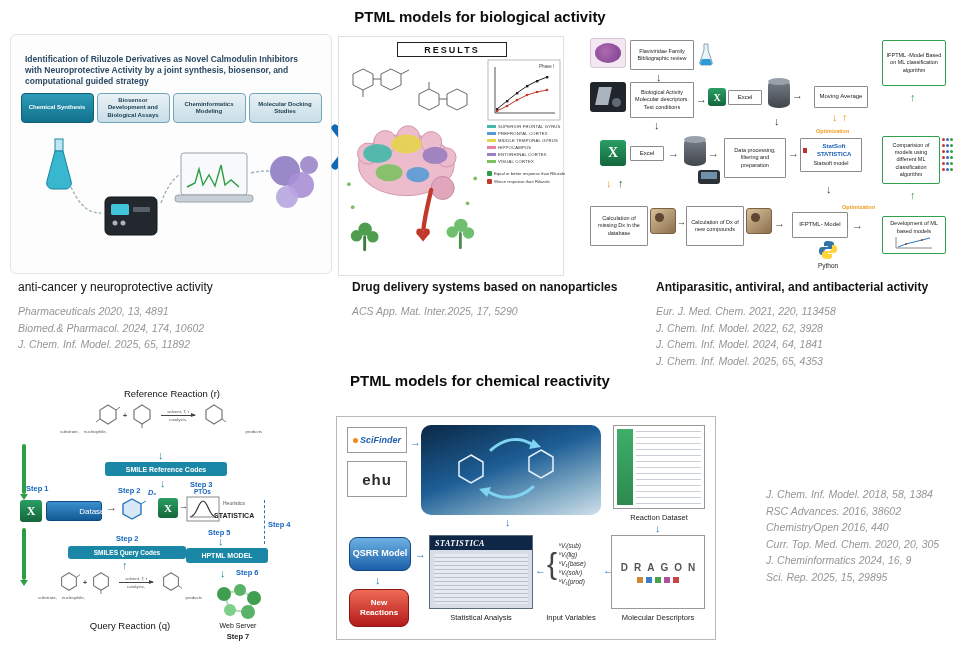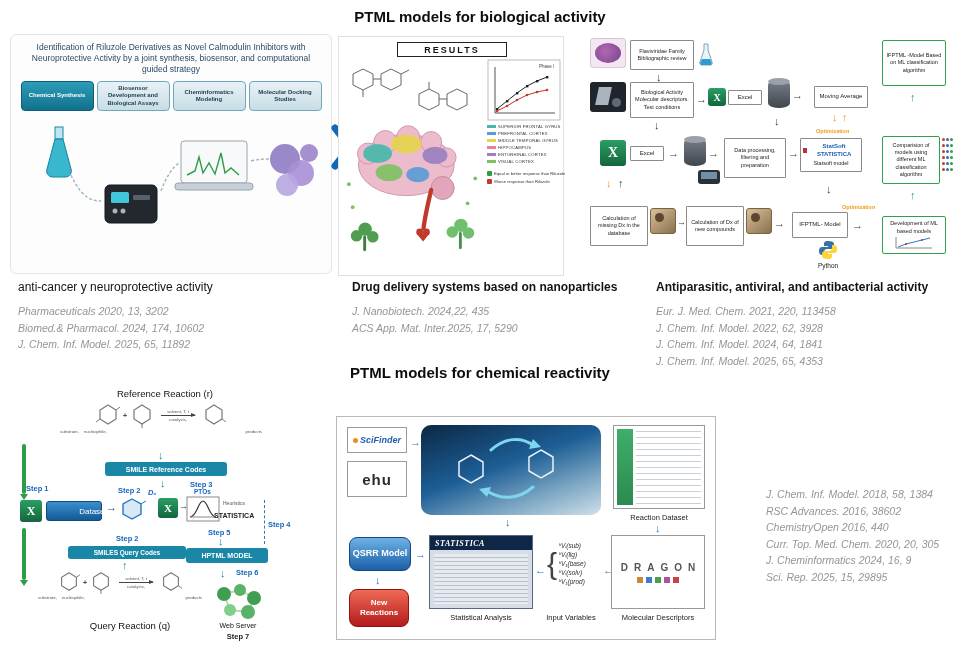--- a/index.html
+++ b/index.html
@@ -9,7 +9,7 @@
   .main-title{position:absolute;left:0;width:960px;text-align:center;font-size:15px;font-weight:bold;color:#0d0d0d;}
   
   .ril{position:absolute;left:10px;top:34px;width:322px;height:240px;background:#fdfdfd;border:1px solid #e4e4e4;border-radius:6px;padding:7px 8px 2px;}
-  .ril-heading{font-size:8.5px;font-weight:normal;color:#2a4a66;text-align:center;line-height:1.3;margin:0 6px 6px;}
+  .ril-heading{font-size:8.5px;font-weight:bold;color:#2a4a66;line-height:1.3;margin:12px 6px 6px;}
   .ril-steps{display:flex;gap:3px;justify-content:center;margin-bottom:2px;}
   .ril-step{width:73px;height:30px;font-size:6px;font-weight:bold;display:flex;align-items:center;justify-content:center;text-align:center;border-radius:4px;padding:1px 2px;line-height:1.25;background:linear-gradient(#e9f1f5,#c8dde7);border:1px solid #6fa7bc;color:#173c4e;}
   .ril-step.first{background:linear-gradient(#2d9cb8,#12718d);color:#fff;border-color:#0d5e77;}

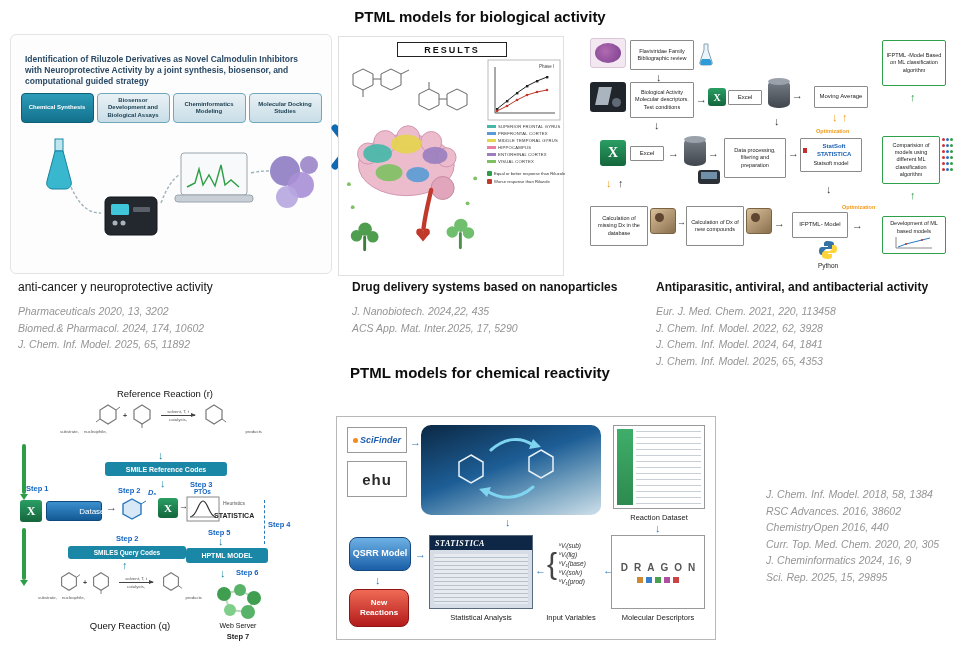--- a/index.html
+++ b/index.html
@@ -381,7 +381,7 @@
 
 <div class="cit" style="left:18px;top:280px">
   <div class="cit-head">anti-cancer y neuroprotective activity</div>
-  <div class="cit-line">Pharmaceuticals 2020, 13, 3202</div>
+  <div class="cit-line">Pharmaceuticals 2020, 13, 4891</div>
   <div class="cit-line">Biomed.&amp; Pharmacol. 2024, 174, 10602</div>
   <div class="cit-line">J. Chem. Inf. Model. 2025, 65, 11892</div>
 </div>

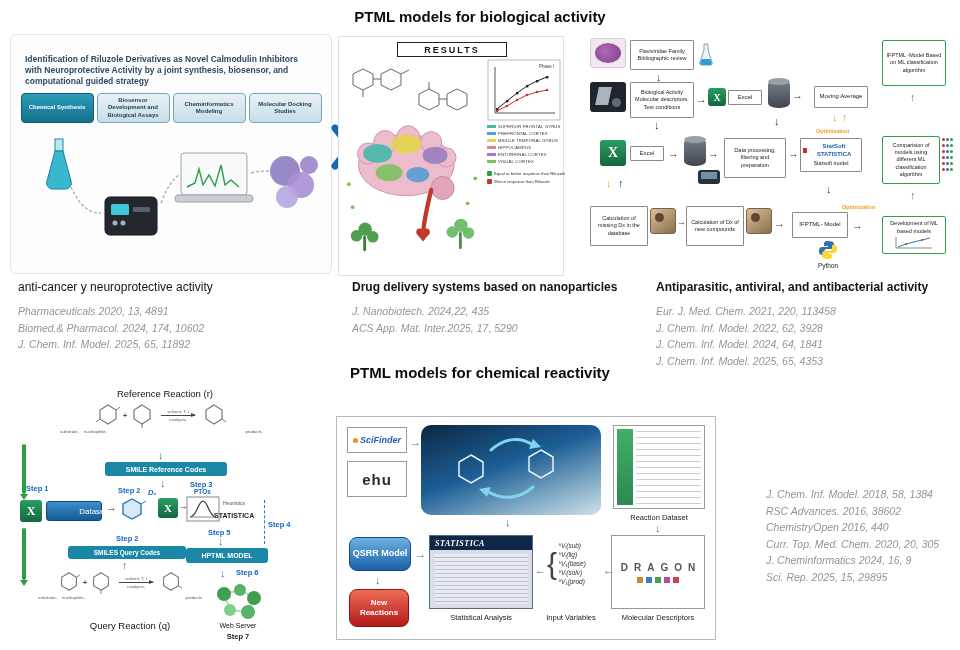--- a/index.html
+++ b/index.html
@@ -387,7 +387,6 @@
 </div>
 <div class="cit" style="left:352px;top:280px">
   <div class="cit-head b">Drug delivery systems based on nanoparticles</div>
-  <div class="cit-line">J. Nanobiotech. 2024,22, 435</div>
   <div class="cit-line">ACS App. Mat. Inter.2025, 17, 5290</div>
 </div>
 <div class="cit" style="left:656px;top:280px">

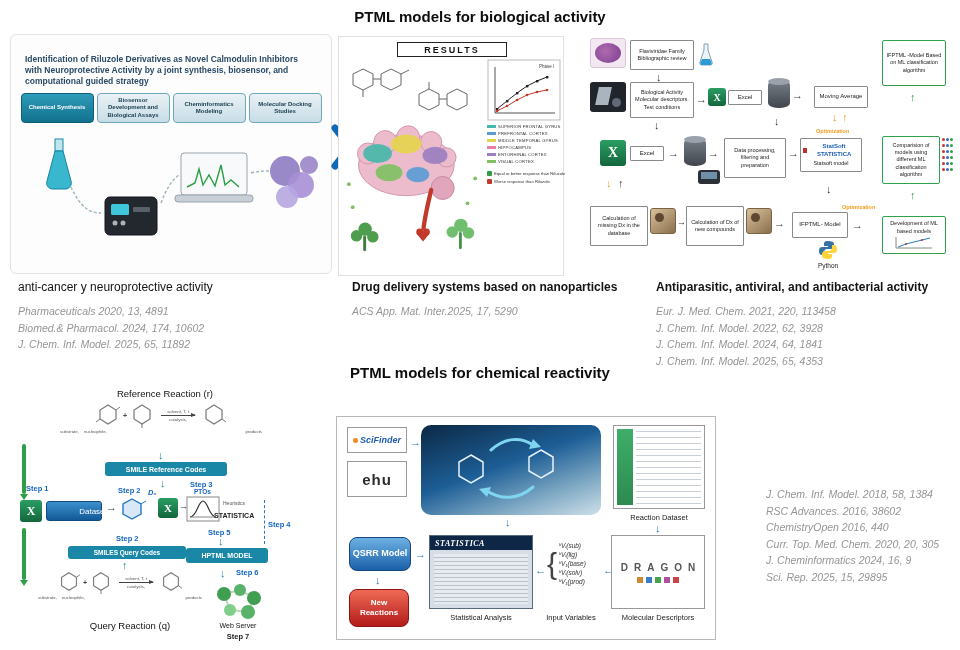--- a/index.html
+++ b/index.html
@@ -122,7 +122,7 @@
 <body>
 
 <div class="main-title" style="top:8px">PTML models for biological activity</div>
-<div class="main-title" style="top:364px">PTML models for chemical reactivity</div>
+<div class="main-title" style="top:372px">PTML models for chemical reactivity</div>
 
 <section class="ril">
   <div class="ril-heading">Identification of Riluzole Derivatives as Novel Calmodulin Inhibitors with Neuroprotective Activity by a joint synthesis, biosensor, and computational guided strategy</div>

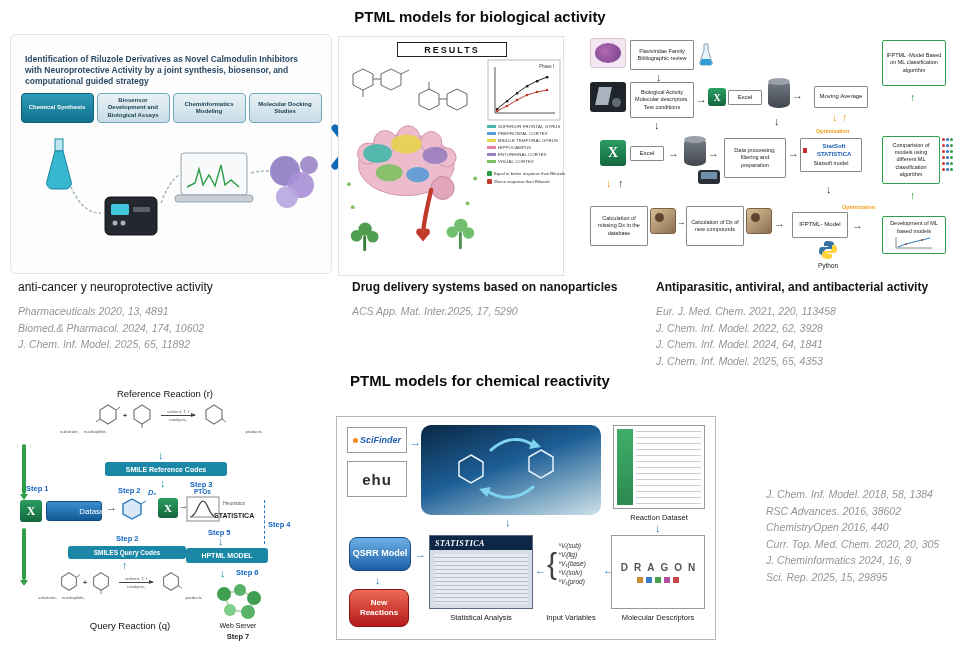--- a/index.html
+++ b/index.html
@@ -398,7 +398,7 @@
 </div>
 
 <section class="rxn">
-  <div class="lbl" style="left:55px;top:0;width:200px">Reference Reaction (r)</div>
+  <div class="lbl" style="left:62px;top:0;width:200px">Reference Reaction (r)</div>
   <div class="scheme" style="left:46px;top:14px;width:210px">
     <div class="scheme-row">
       <svg width="26" height="26" viewBox="0 0 26 26">

